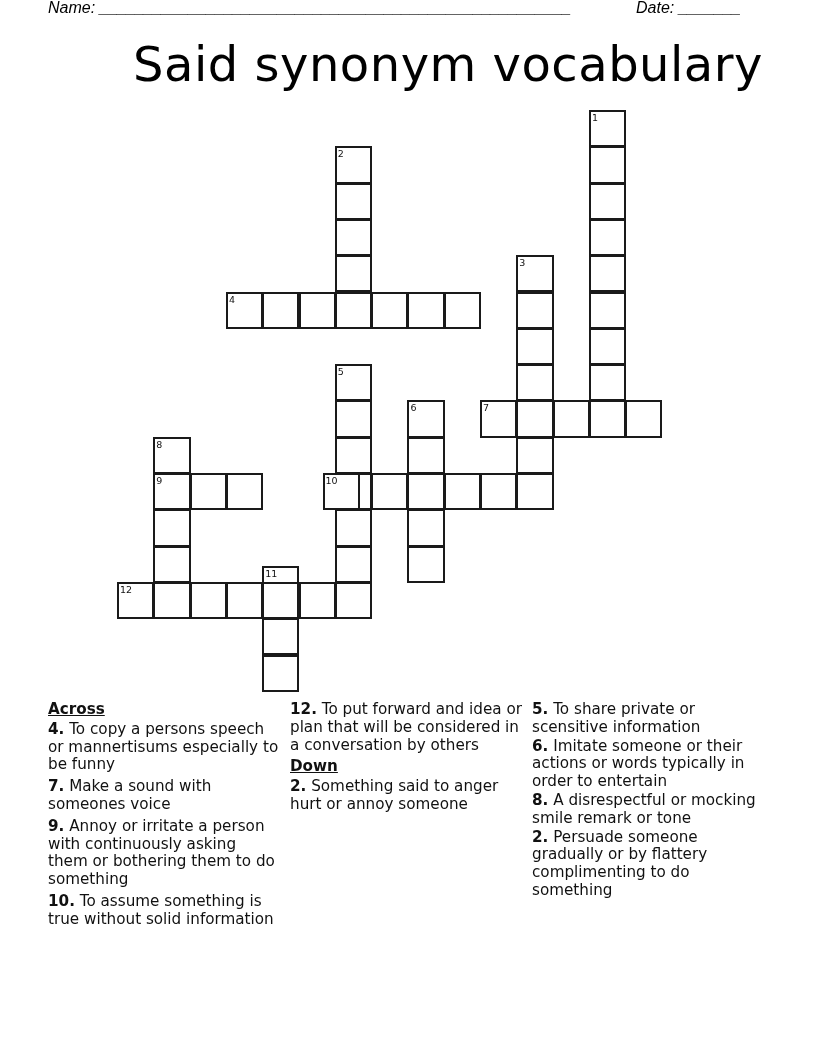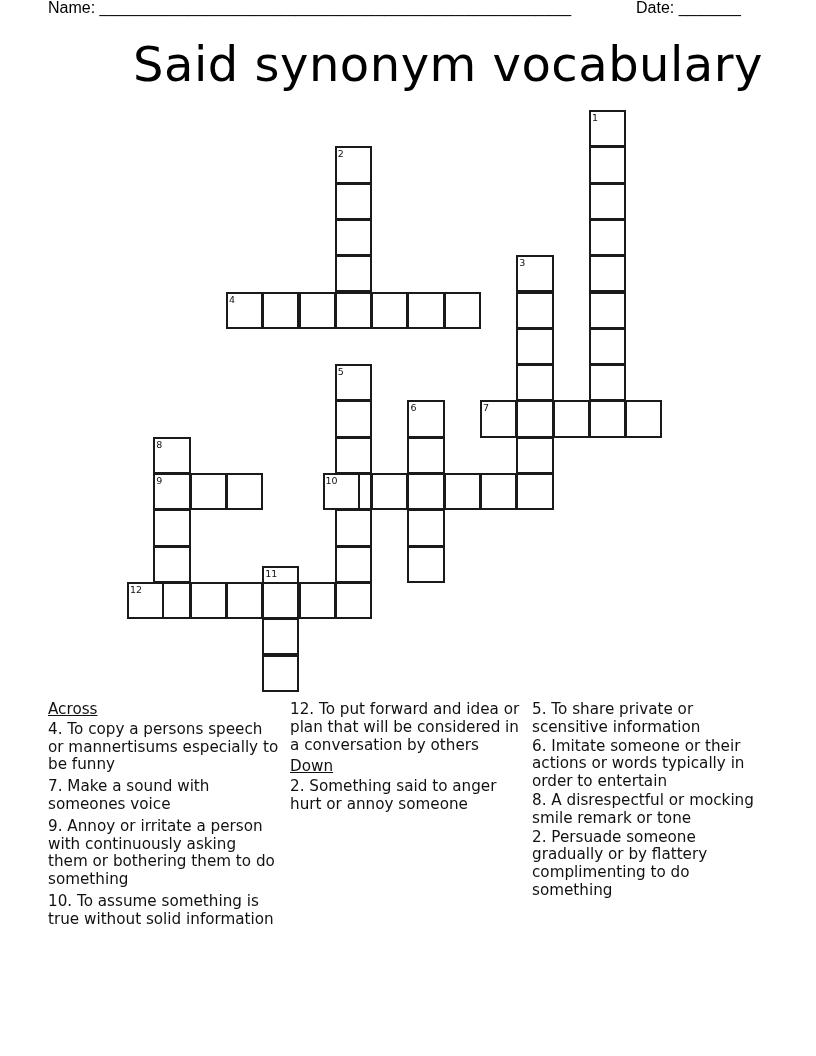--- a/index.html
+++ b/index.html
@@ -8,6 +8,7 @@
     position: absolute; top: 0; left: 48px; width: 700px; height: 20px;
     font-family: "Liberation Sans", sans-serif; font-size: 16px; line-height: 18px;
     white-space: nowrap;
+    font-style: italic;
   }
   .header .name { position: absolute; left: 0; top: -1px; }
   .header .date { position: absolute; left: 588px; top: -1px; }

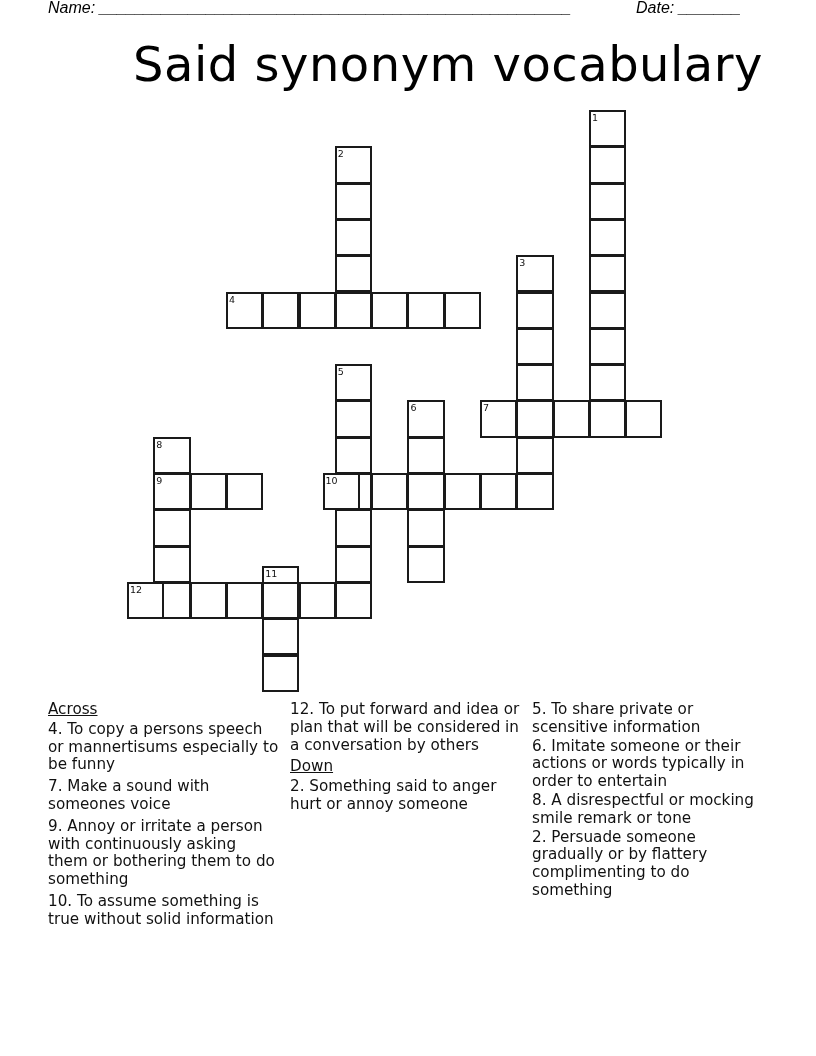--- a/index.html
+++ b/index.html
@@ -129,7 +129,7 @@
     <div class="cell" style="left: 262.2px; top: 581.9px;"></div>
     <div class="cell" style="left: 262.2px; top: 618.2px;"></div>
     <div class="cell" style="left: 262.2px; top: 654.5px;"></div>
-    <div class="cell" style="left: 127px; top: 581.9px;">
+    <div class="cell" style="left: 117px; top: 581.9px;">
       <span class="num">12</span>
     </div>
     <div class="cell" style="left: 189.6px; top: 581.9px;"></div>

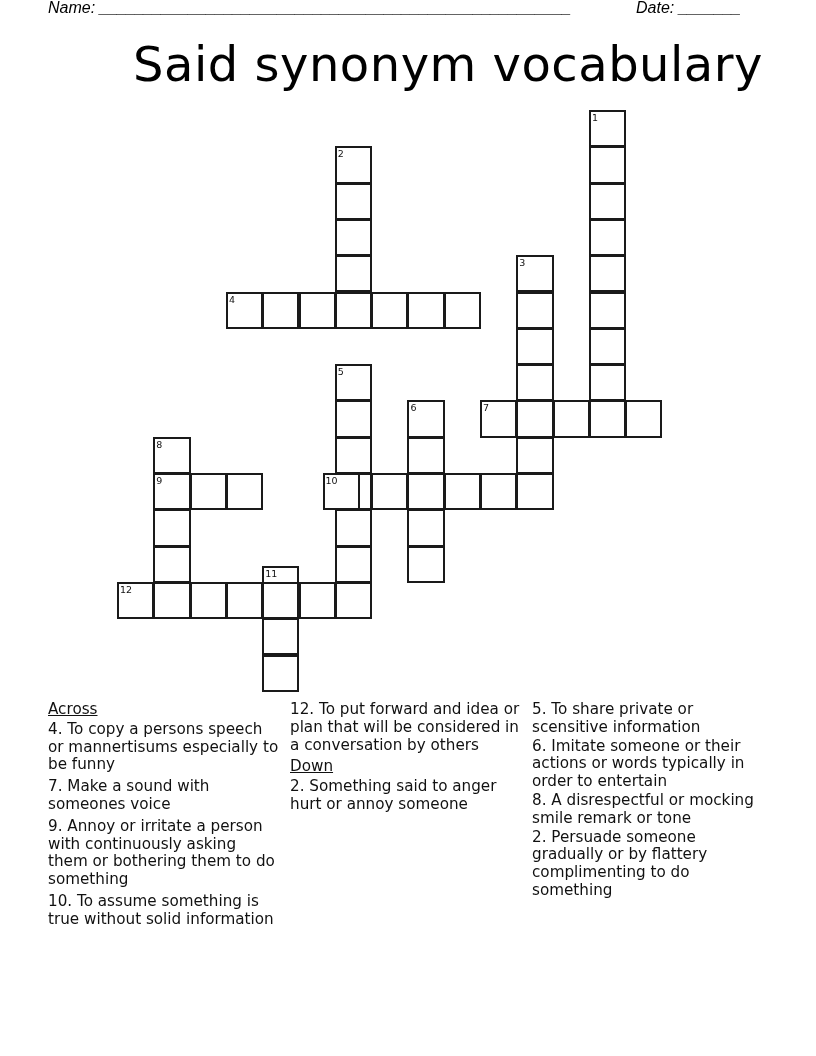--- a/index.html
+++ b/index.html
@@ -31,7 +31,7 @@
     position: absolute; top: 701px;
     font-family: "DejaVu Sans", sans-serif; font-size: 15.2px; line-height: 17.8px; color: #111;
   }
-  .clues .heading { font-weight: normal; text-decoration: underline; margin-bottom: 2px; }
+  .clues .heading { font-weight: bold; text-decoration: underline; margin-bottom: 2px; }
   .clues .clue { margin-bottom: 4px; }
   .clues .clue b { font-weight: normal; }
   .col1 { left: 48px; width: 232px; }

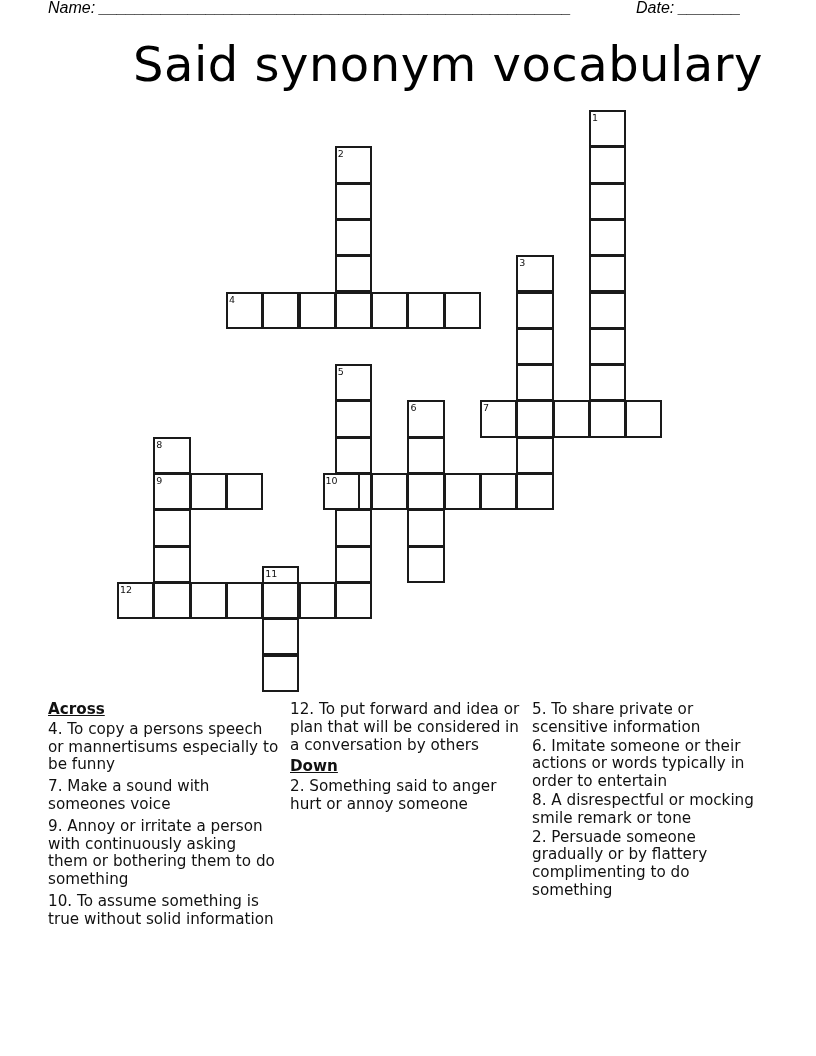--- a/index.html
+++ b/index.html
@@ -33,7 +33,7 @@
   }
   .clues .heading { font-weight: bold; text-decoration: underline; margin-bottom: 2px; }
   .clues .clue { margin-bottom: 4px; }
-  .clues .clue b { font-weight: normal; }
+  .clues .clue b { font-weight: bold; }
   .col1 { left: 48px; width: 232px; }
   .col2 { left: 290px; width: 232px; }
   .col3 { left: 532px; width: 232px; }

